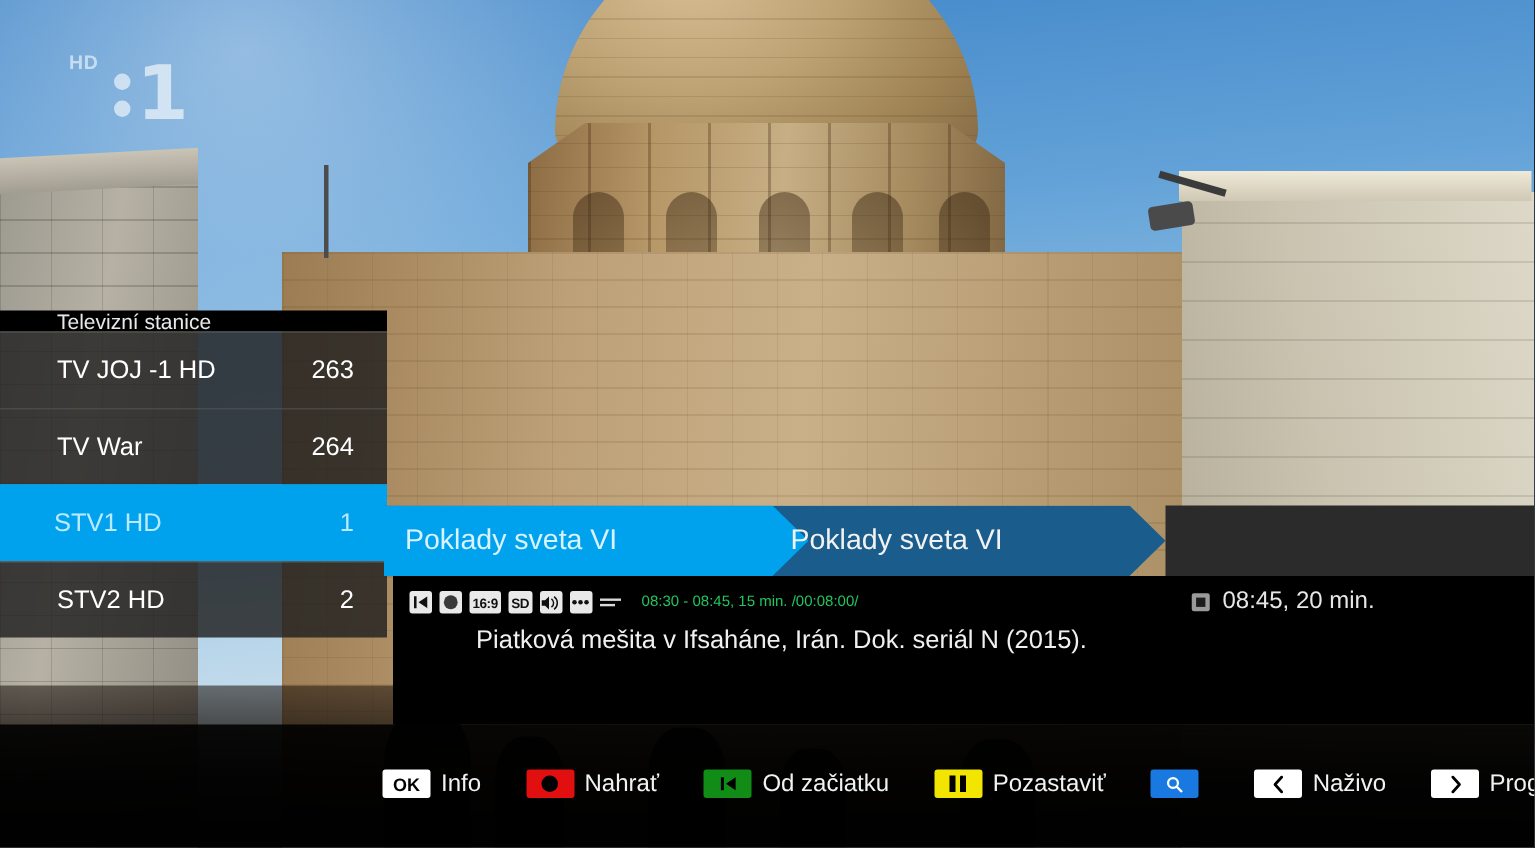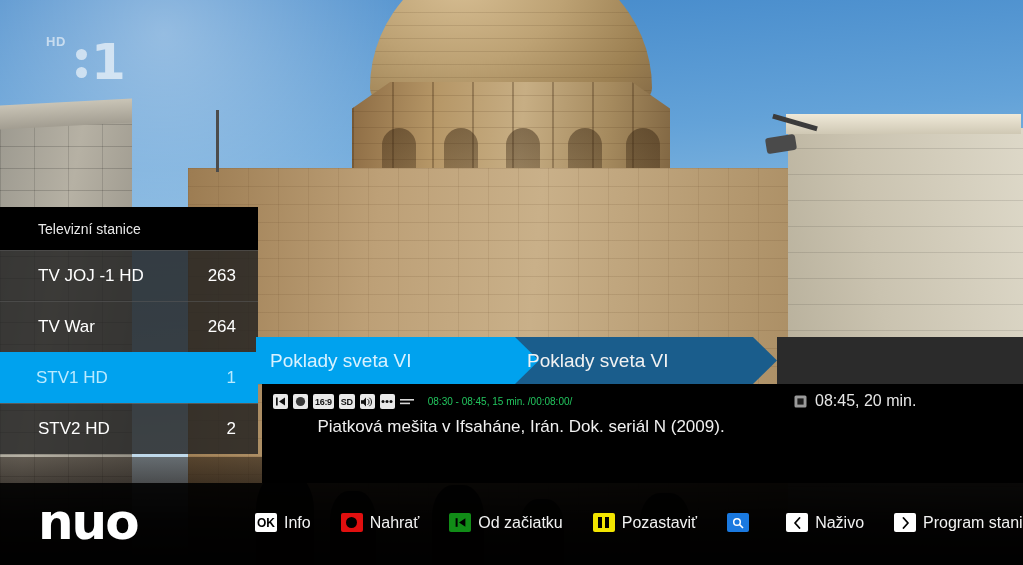--- a/index.html
+++ b/index.html
@@ -170,7 +170,7 @@
     position: absolute; left: 0; top: 207px; width: 258px;
   }
   #channel-list-header {
-    height: 43px;
+    height: 14px;
     background: #000;
     color: #e8e8e8;
     font-size: 14px;

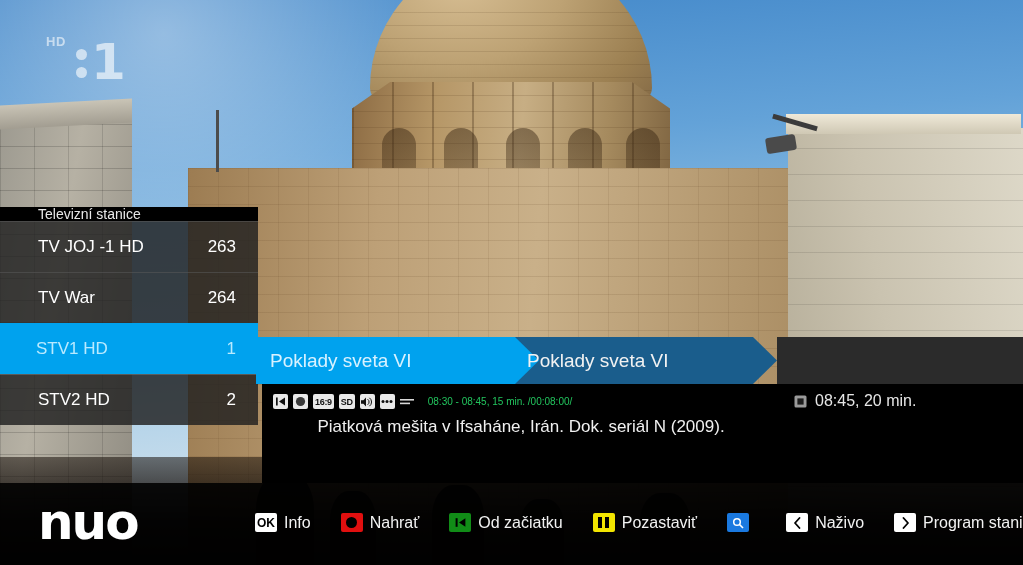--- a/index.html
+++ b/index.html
@@ -410,7 +410,7 @@
       <span id="meta-times">08:30 - 08:45, 15 min.  /00:08:00/</span>
     </div>
 
-    <div id="description">Piatková mešita v Ifsaháne, Irán. Dok. seriál N (2009).</div>
+    <div id="description">Piatková mešita v Ifsaháne, Irán. Dok. seriál N (2015).</div>
 
     <div id="next-meta">
       <span style="display:inline-flex;">

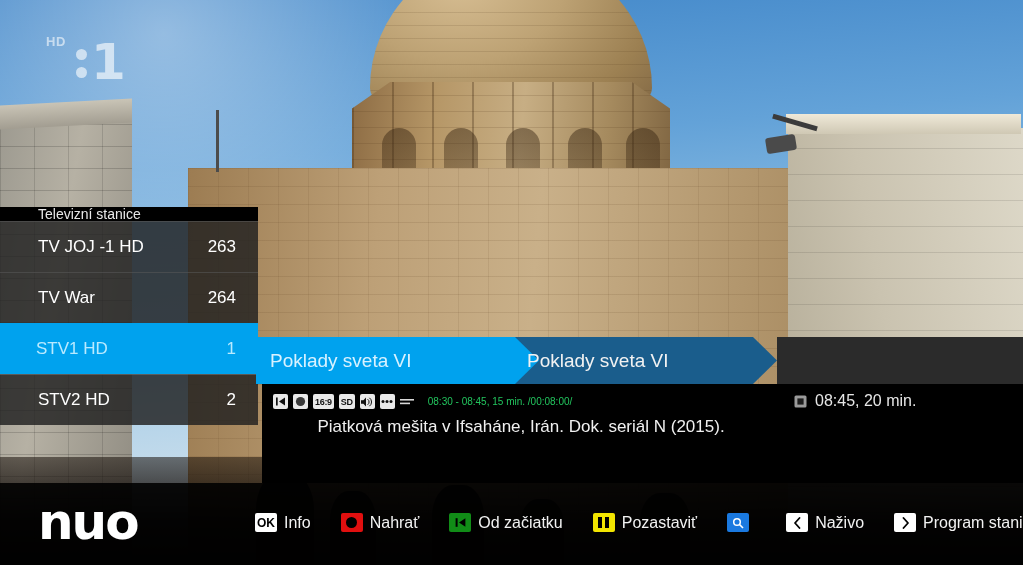--- a/index.html
+++ b/index.html
@@ -424,7 +424,6 @@
   </div>
 
   <div id="bottom-bar">
-    <div id="nuo-logo">nuo</div>
 
     <div id="action-row">
 

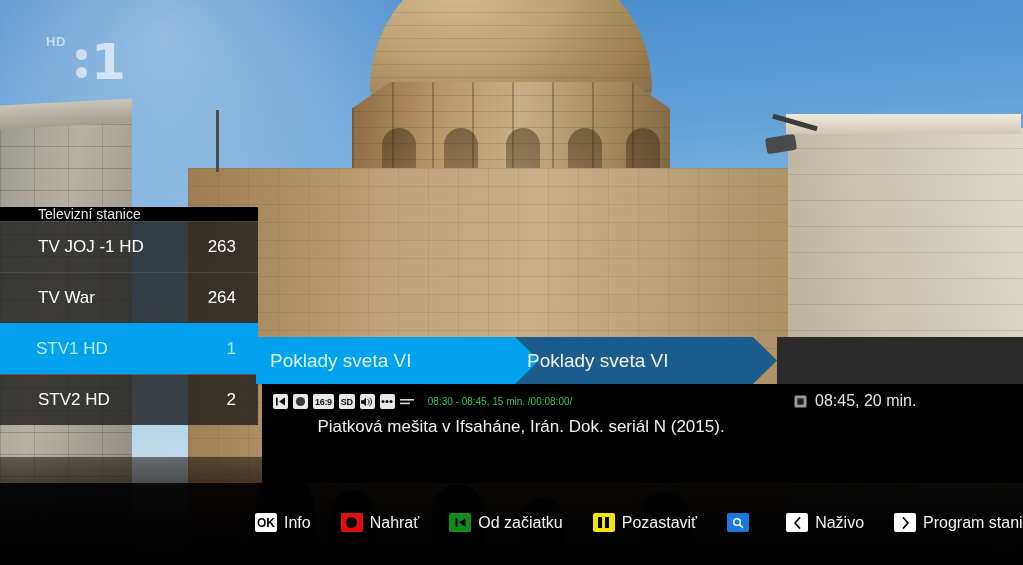--- a/index.html
+++ b/index.html
@@ -286,7 +286,7 @@
   }
   .action:last-child { margin-right: 0; }
   .key {
-    width: 22px; height: 19px;
+    width: 32px; height: 19px;
     border-radius: 2px;
     display: flex; align-items: center; justify-content: center;
     flex: 0 0 auto;

